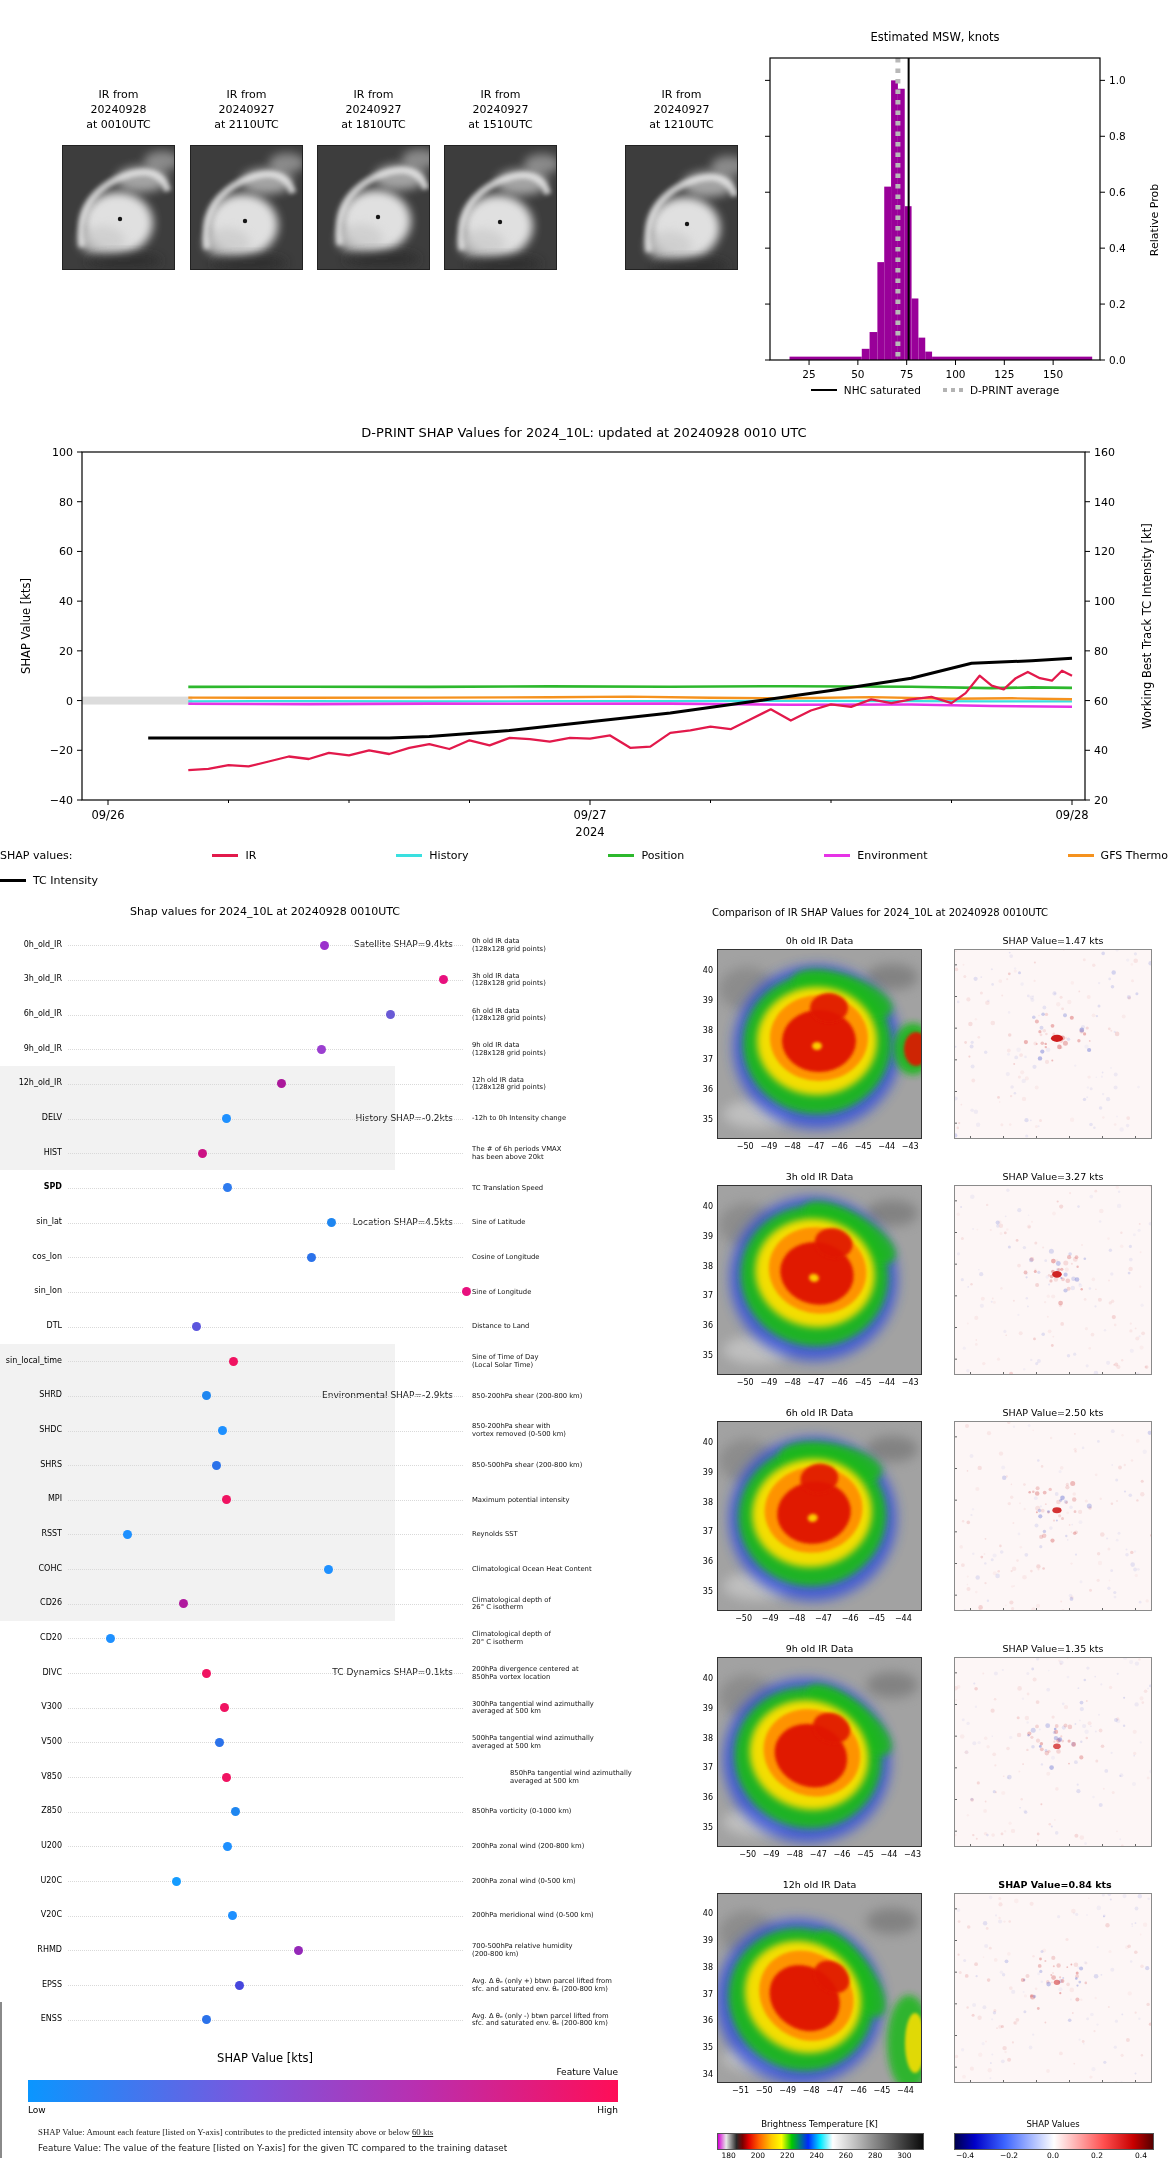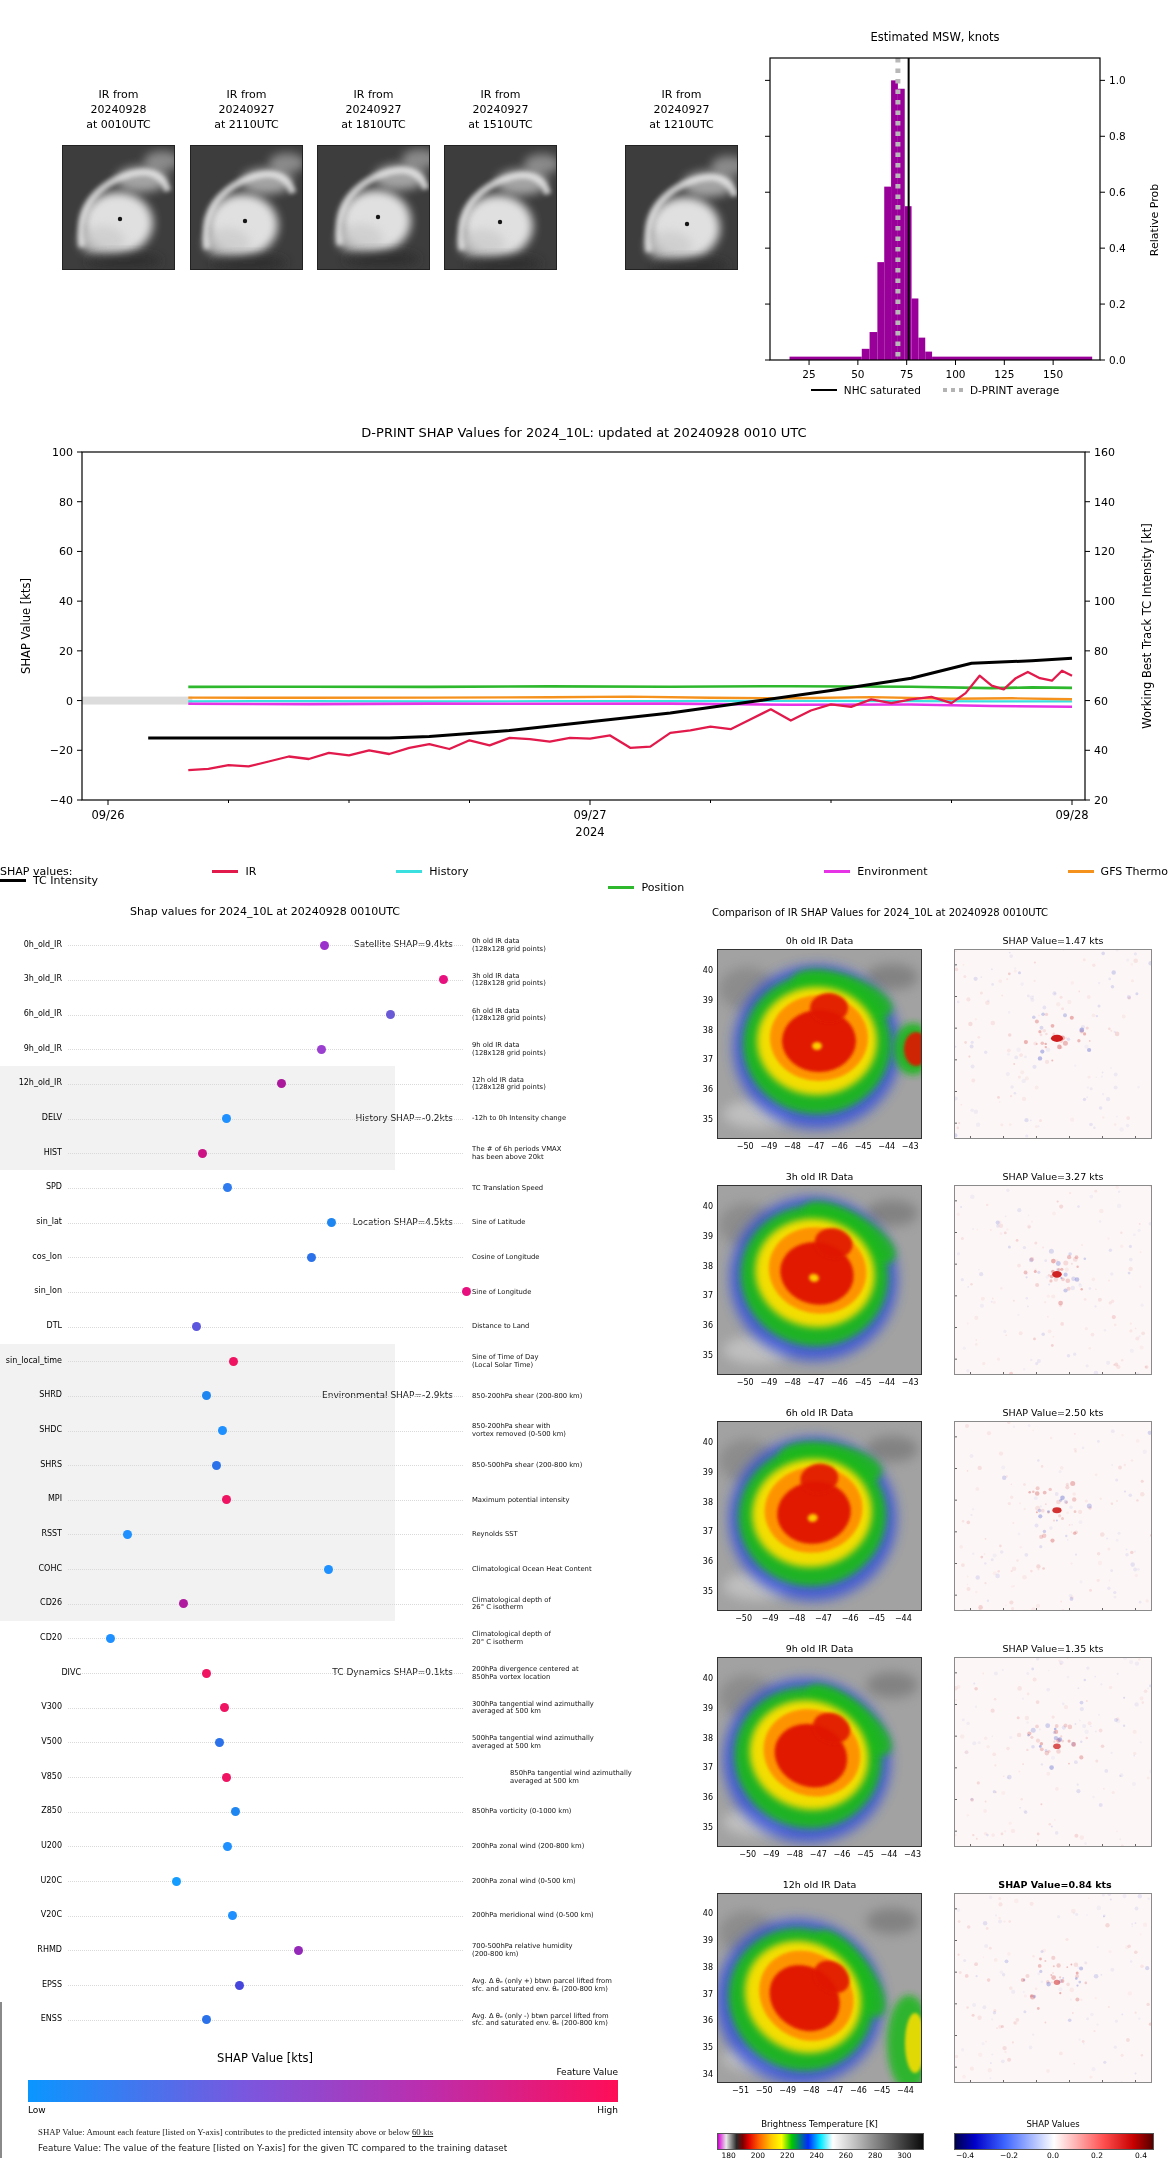--- a/index.html
+++ b/index.html
@@ -321,7 +321,7 @@
           <div style="width:26px;height:0;border-top:3px solid #3ae0e0;"></div>
           <div>History</div>
         </div>
-        <div style="display:flex;align-items:center;gap:7px;margin-top:32px;">
+        <div style="display:flex;align-items:center;gap:7px;">
           <div style="width:26px;height:0;border-top:3px solid #2db82d;"></div>
           <div>Position</div>
         </div>

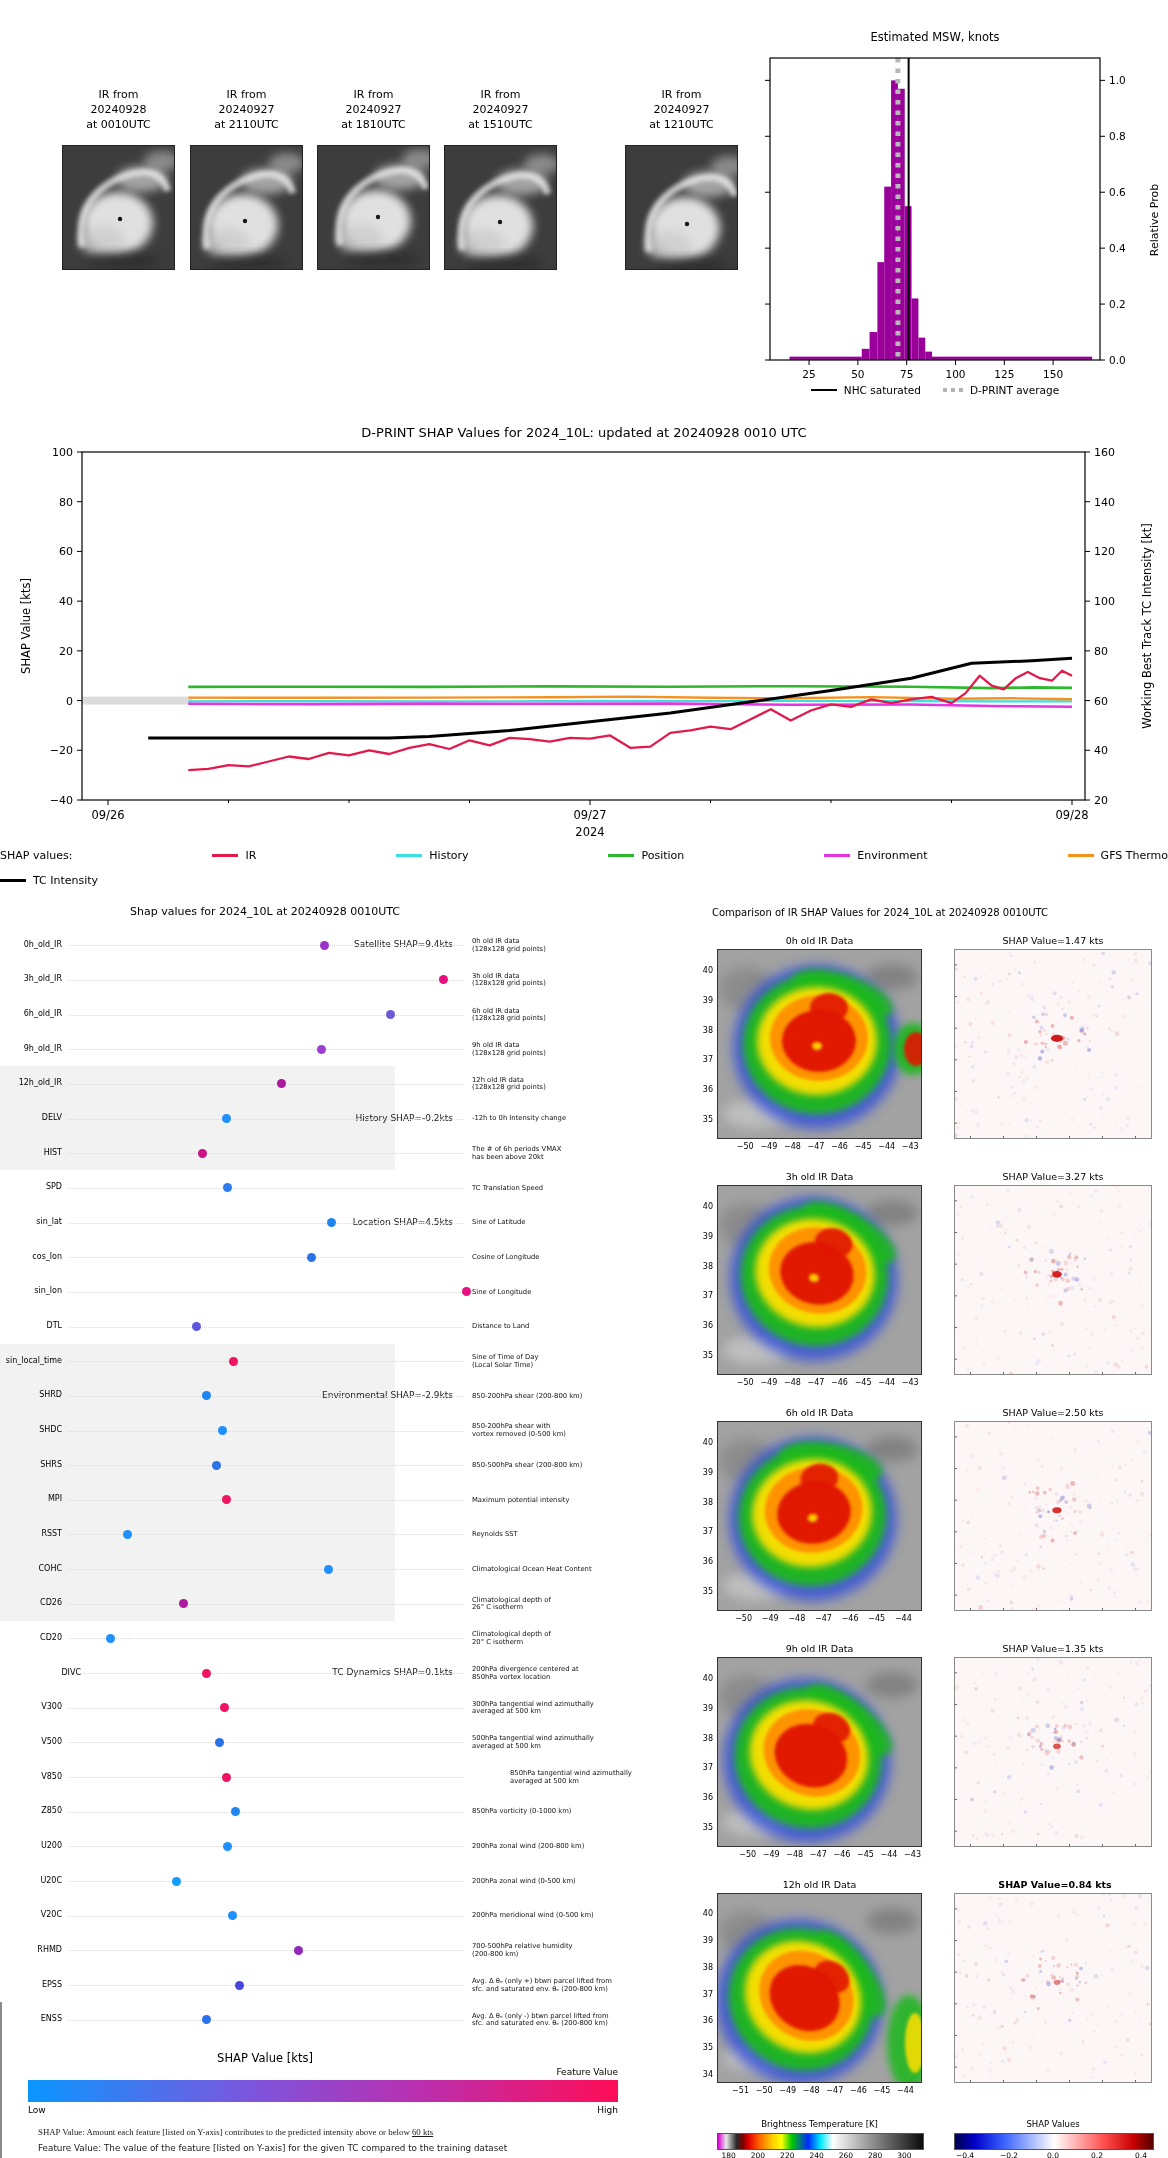--- a/index.html
+++ b/index.html
@@ -388,7 +388,7 @@
 has been above 20kt</div>
         <div style="left:198.45833333333331px;top:255.765625px;background:#cc1285;" class="sdot"></div>
         <div style="left:68px;top:294.921875px;width:395px;" class="dotline"></div>
-        <div style="left:0;top:289.421875px;width:62px;" class="featlab">SPD</div>
+        <div style="left:0;top:289.421875px;width:62px;font-weight:bold;" class="featlab">SPD</div>
         <div style="left:472px;top:291.621875px;width:176px;" class="annot">TC Translation Speed</div>
         <div style="left:222.81666666666666px;top:290.421875px;background:#2e7bef;" class="sdot"></div>
         <div style="left:68px;top:323.578125px;width:385px;" class="sechead">Location SHAP=4.5kts</div>

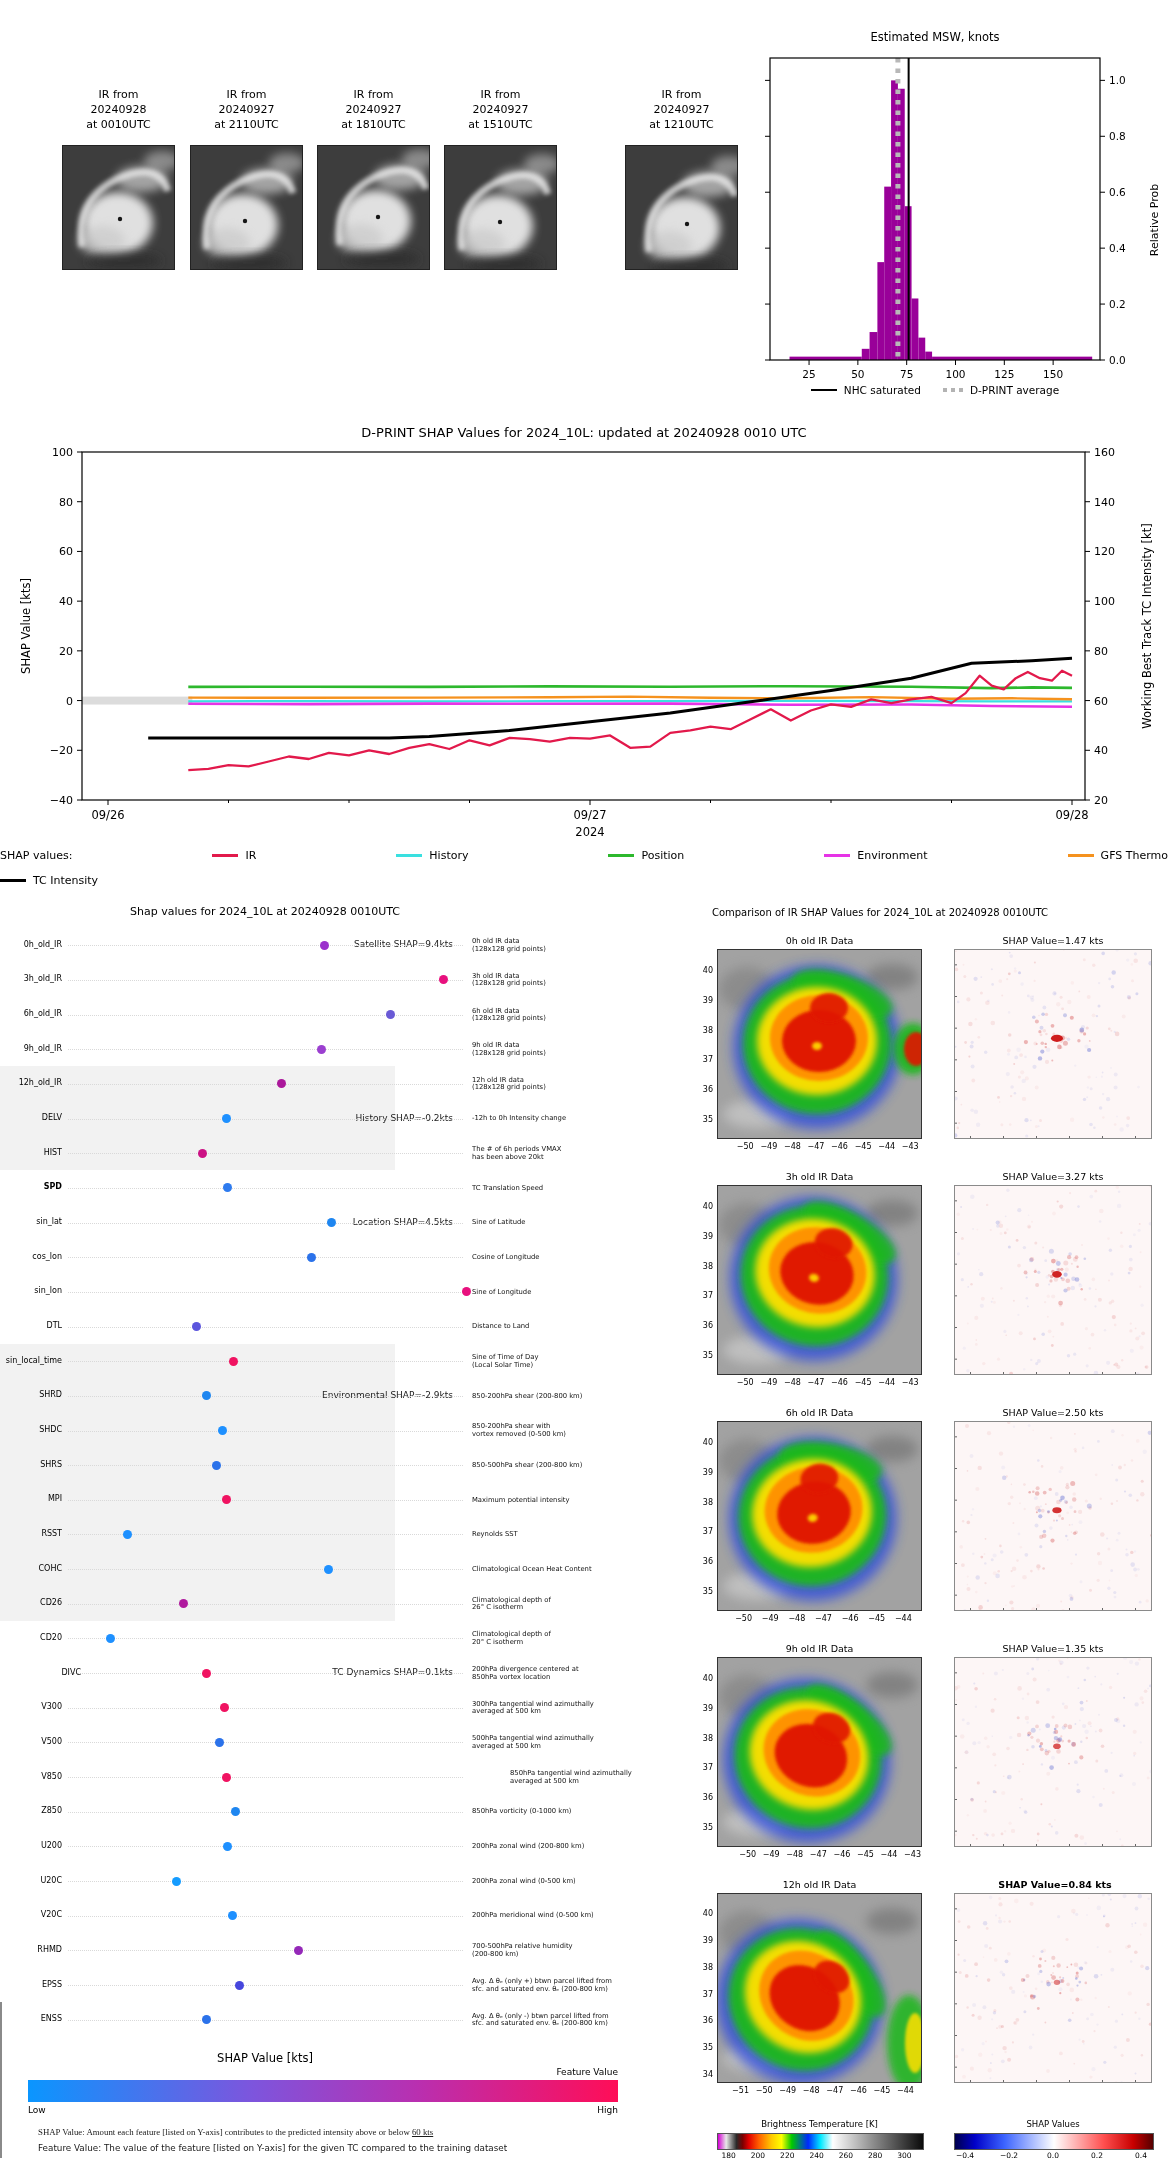--- a/index.html
+++ b/index.html
@@ -451,7 +451,7 @@
         <div style="left:106.29166666666666px;top:740.953125px;background:#1e90ff;" class="sdot"></div>
         <div style="left:68px;top:774.109375px;width:385px;" class="sechead">TC Dynamics SHAP=0.1kts</div>
         <div style="left:68px;top:780.109375px;width:395px;" class="dotline"></div>
-        <div style="left:0;top:774.609375px;width:62px;padding-left:19px;" class="featlab">DIVC</div>
+        <div style="left:0;top:774.609375px;width:62px;" class="featlab">DIVC</div>
         <div style="left:472px;top:773.009375px;width:176px;" class="annot">200hPa divergence centered at
 850hPa vortex location</div>
         <div style="left:201.75px;top:775.609375px;background:#f01361;" class="sdot"></div>

